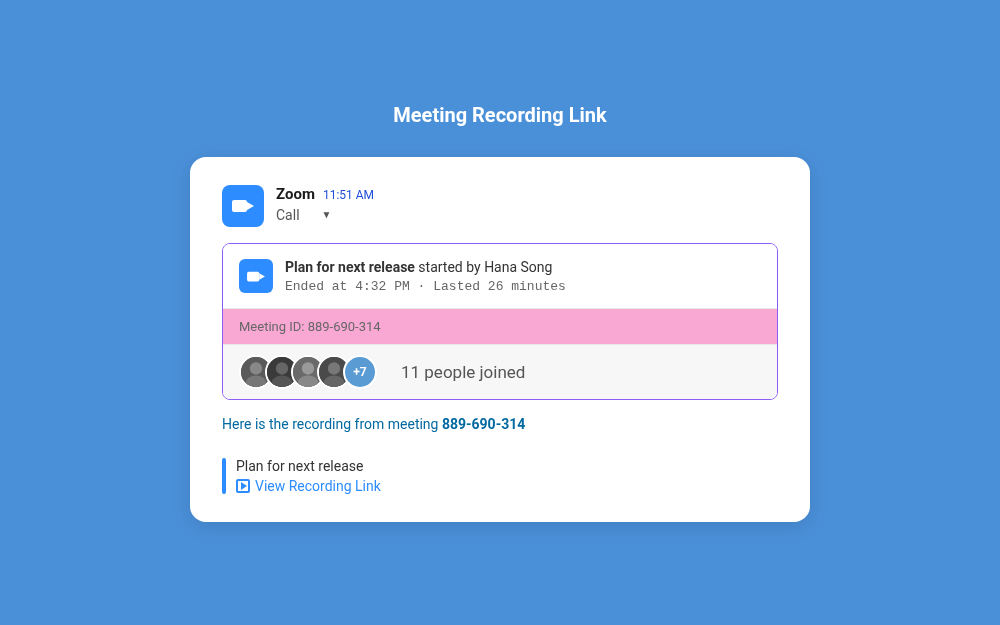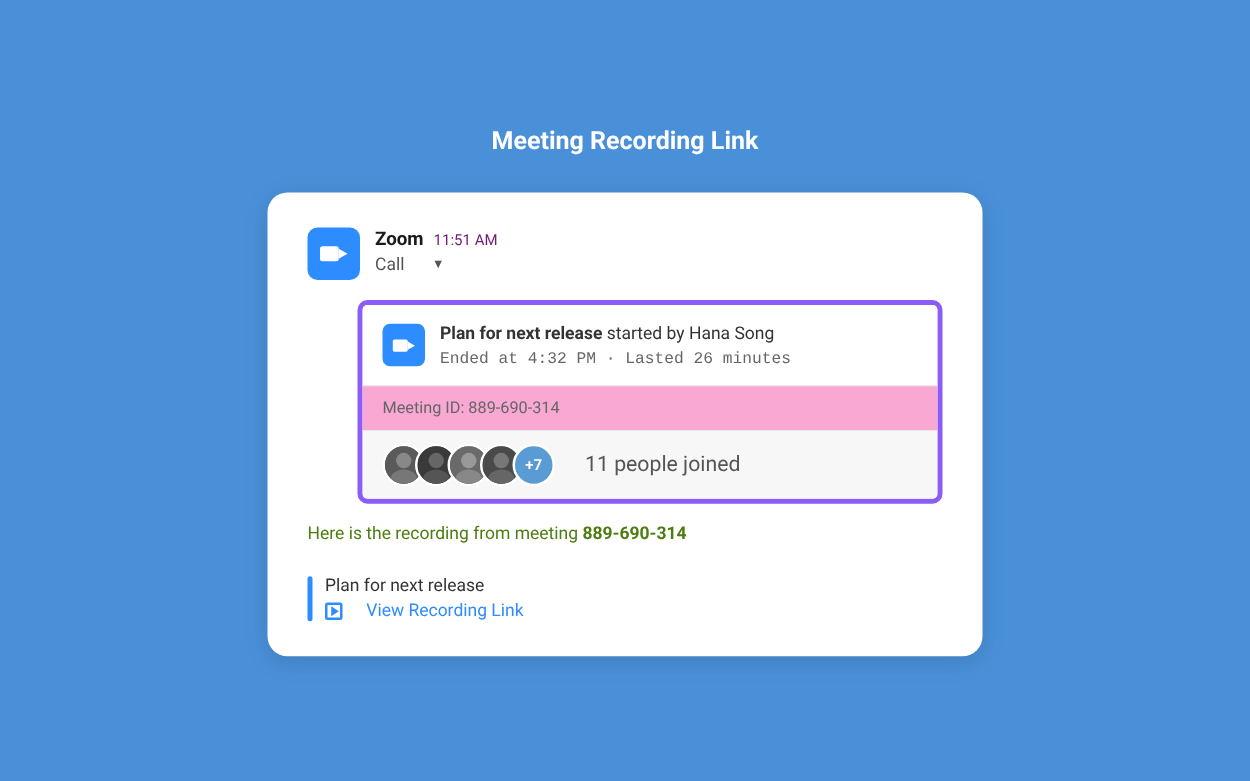--- a/index.html
+++ b/index.html
@@ -27,7 +27,7 @@
     .card {
       background: #ffffff;
       border-radius: 16px;
-      width: 572px;
+      width: 620px;
       padding: 28px 32px;
       box-shadow: 0 4px 20px rgba(0,0,0,0.12);
     }

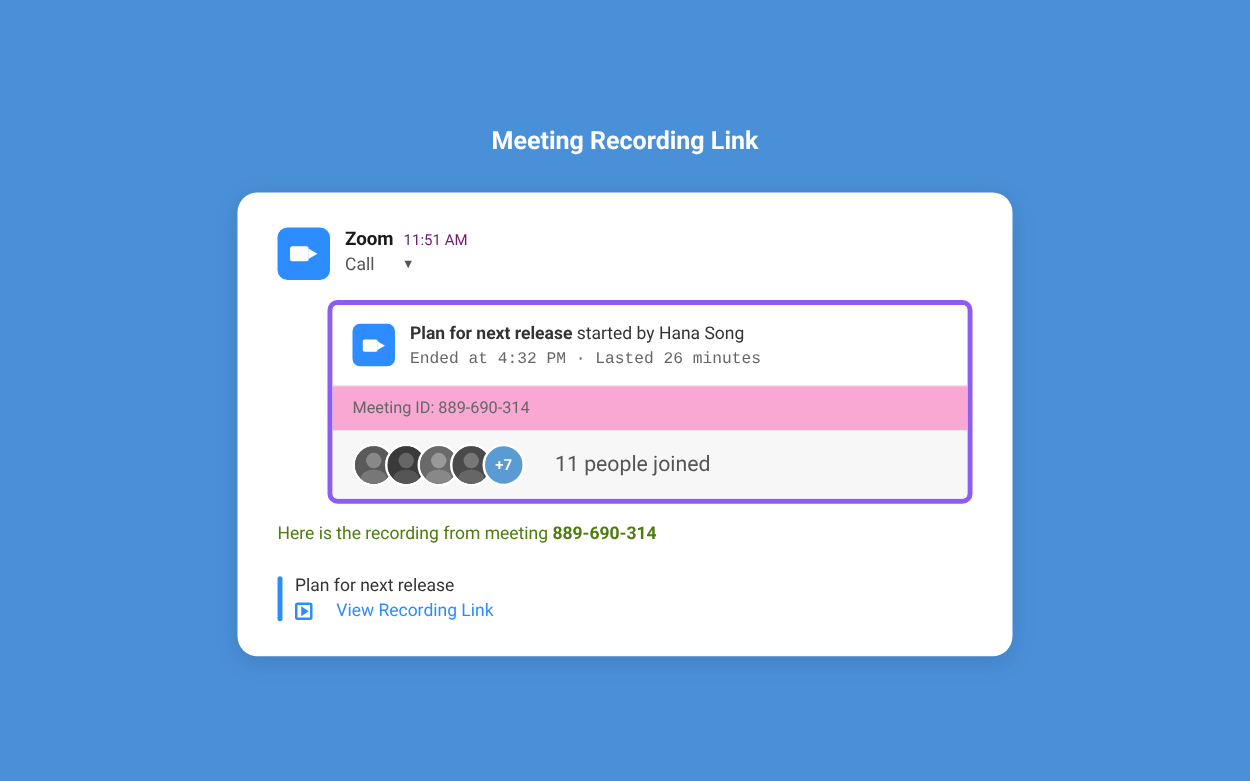--- a/index.html
+++ b/index.html
@@ -69,7 +69,7 @@
 
     .timestamp {
       font-size: 12px;
-      color: #701a75;
+      color: #1d4ed8;
     }
 
     .call-row {

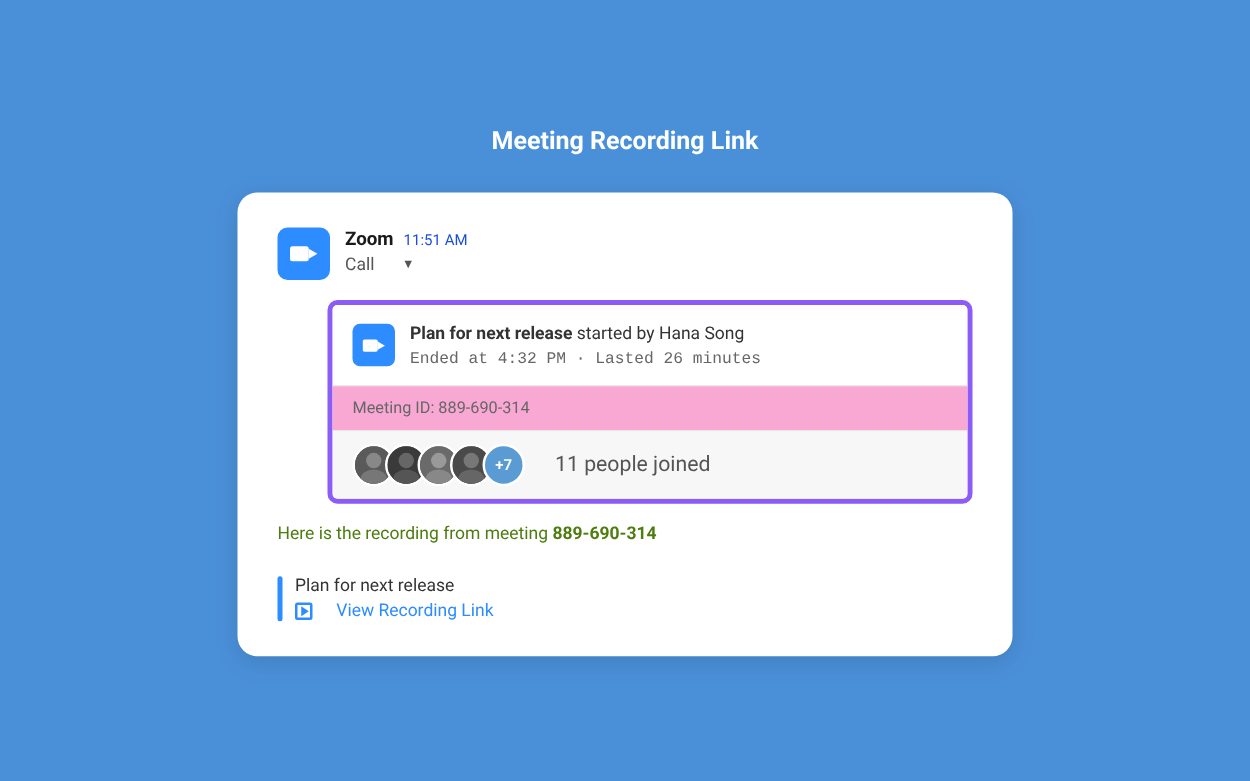--- a/index.html
+++ b/index.html
@@ -91,11 +91,10 @@
     }
 
     .meeting-card {
-      border: 4px solid #8b5cf6;
+      border: 1px solid #8b5cf6;
       border-radius: 8px;
       overflow: hidden;
       margin-bottom: 16px;
-      margin-left: 40px;
     }
 
     .meeting-info-row {

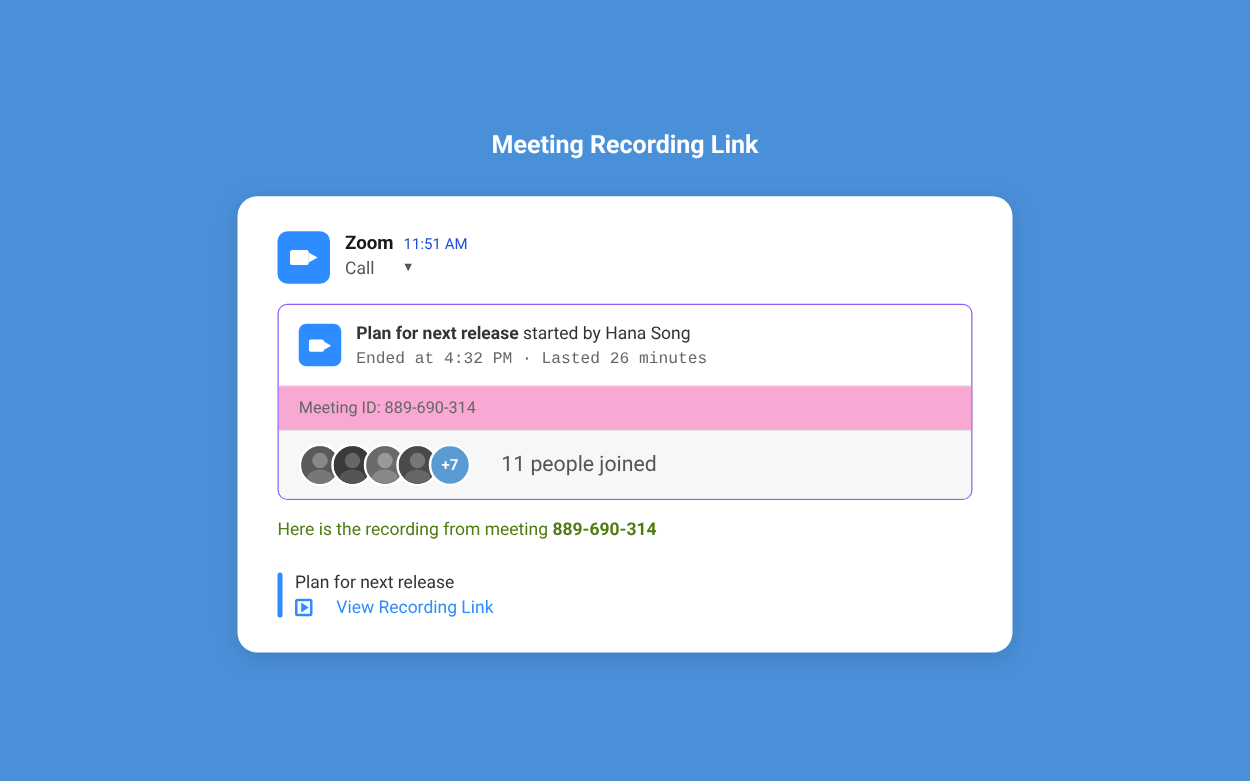--- a/index.html
+++ b/index.html
@@ -203,7 +203,7 @@
 
     .recording-message {
       font-size: 14px;
-      color: #4d7c0f;
+      color: #0369a1;
       margin-bottom: 26px;
     }
 

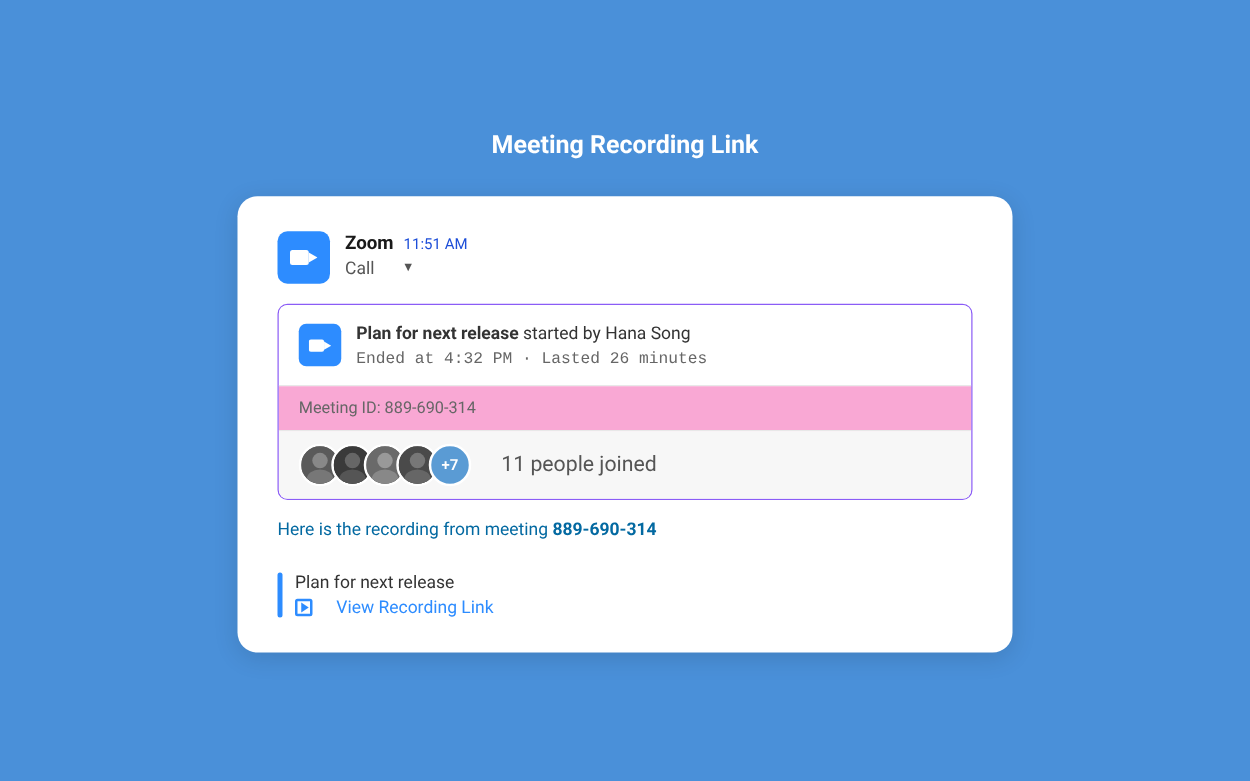--- a/index.html
+++ b/index.html
@@ -235,7 +235,7 @@
     .view-recording-link {
       display: flex;
       align-items: center;
-      gap: 19px;
+      gap: 5px;
       font-size: 14px;
       color: #2D8CFF;
       cursor: pointer;

